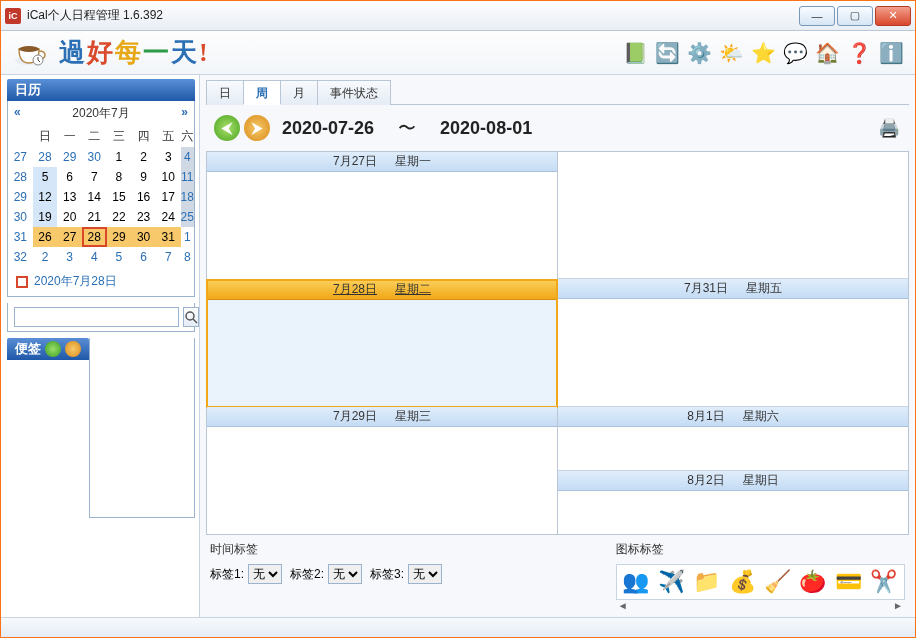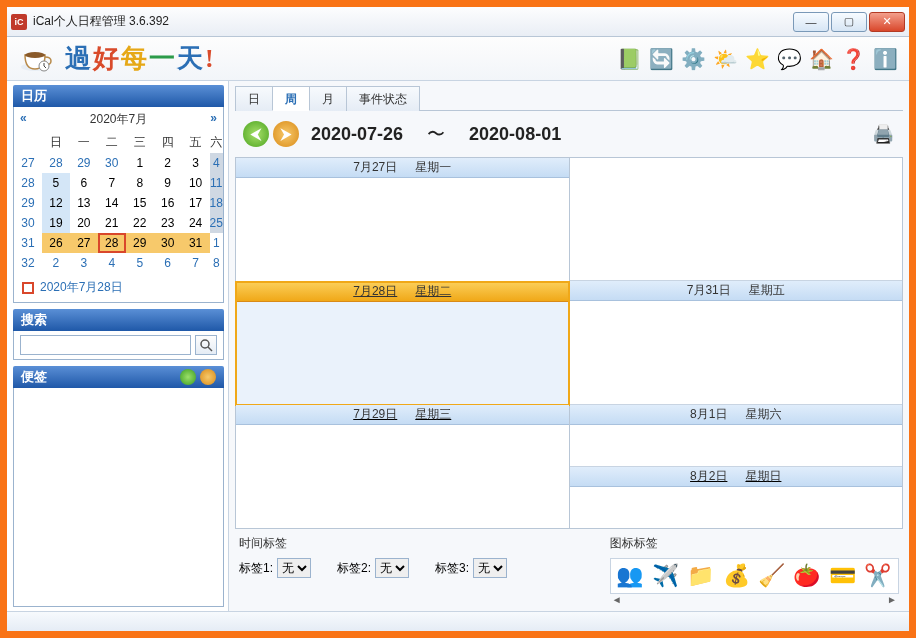--- a/index.html
+++ b/index.html
@@ -5,7 +5,7 @@
 * { margin: 0; padding: 0; box-sizing: border-box; }
 body { font-family: "Microsoft YaHei", Tahoma, sans-serif; font-size: 12px; background: #d9e5f2; width: 916px; height: 638px; overflow: hidden; }
 
-.window { width: 916px; height: 638px; border: 7px solid #f97316; background: #8b5cf6; display: flex; flex-direction: column; }
+.window { width: 916px; height: 638px; border: 1px solid #f97316; background: #8b5cf6; display: flex; flex-direction: column; }
 
 .titlebar { height: 30px; background: linear-gradient(#fdfdfe,#e9eef5); display: flex; align-items: center; padding: 0 4px; border-bottom: 1px solid #b8c6d6; }
 .titlebar .app-icon { width: 16px; height: 16px; background:#c0392b; border-radius:2px; position:relative; margin-right:6px; display:inline-flex;align-items:center;justify-content:center;color:#fff;font-size:9px;font-weight:bold;}

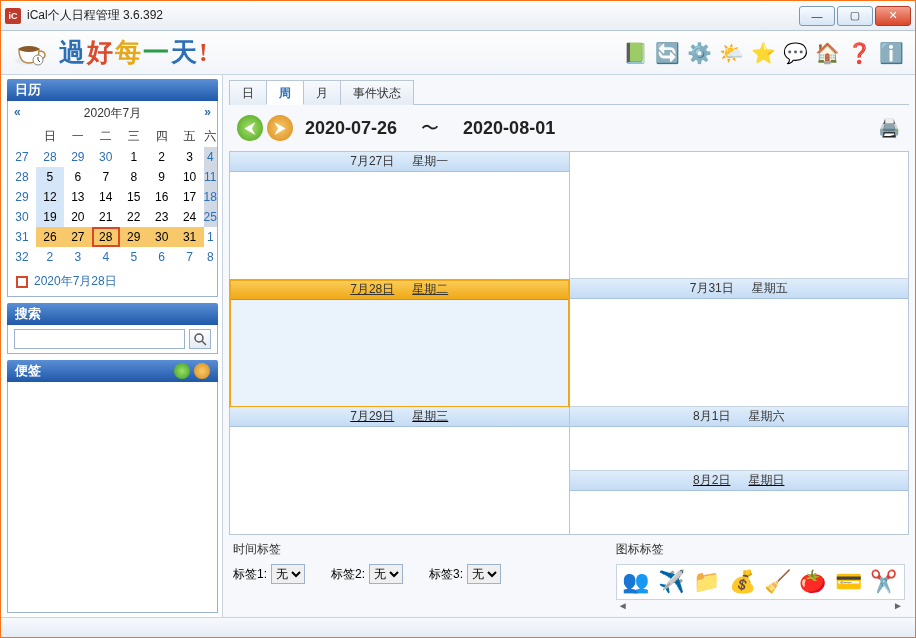--- a/index.html
+++ b/index.html
@@ -95,7 +95,7 @@
 <div class="window">
   <div class="titlebar">
     <span class="app-icon">iC</span>
-    <span class="title-text">iCal个人日程管理   3.6.392</span>
+    <span class="title-text">iCal个人日程管理   1.6.392</span>
     <div class="win-btns">
       <div class="win-btn">—</div>
       <div class="win-btn">▢</div>

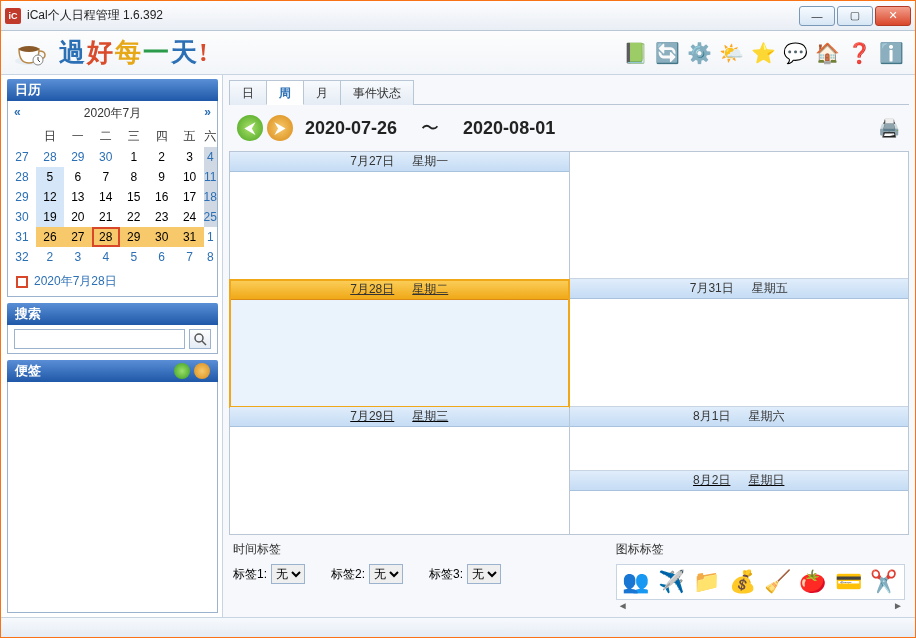--- a/index.html
+++ b/index.html
@@ -23,7 +23,7 @@
 
 .content { flex:1; display:flex; overflow:hidden; }
 
-.sidebar { width:222px; background:#fff; border-right:1px solid #c8d4e2; display:flex; flex-direction:column; padding:4px 4px 4px 6px; gap:6px;}
+.sidebar { width:199px; background:#fff; border-right:1px solid #c8d4e2; display:flex; flex-direction:column; padding:4px 4px 4px 6px; gap:6px;}
 .panel-header { height:22px; background:linear-gradient(#5a8fd6,#1f58a8); color:#fff; font-size:13px; font-weight:bold; padding:2px 8px; border-radius:2px 2px 0 0;}
 .panel-body { border:1px solid #9bb3ce; border-top:none; background:#fff;}
 

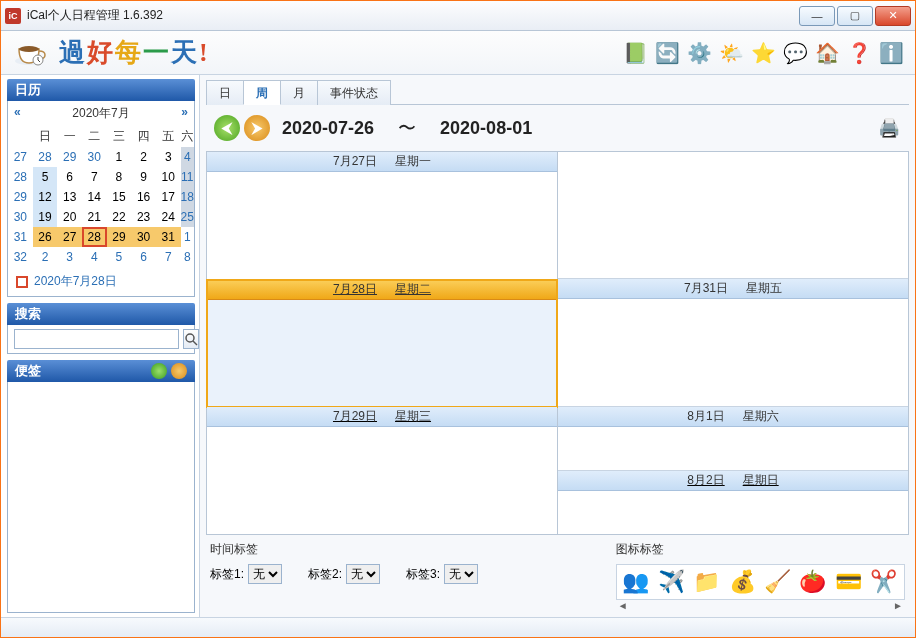--- a/index.html
+++ b/index.html
@@ -224,7 +224,6 @@
       </div>
 
       <div>
-        <div class="panel-header">搜索</div>
         <div class="panel-body">
           <div class="search-row">
             <input type="text" style="">

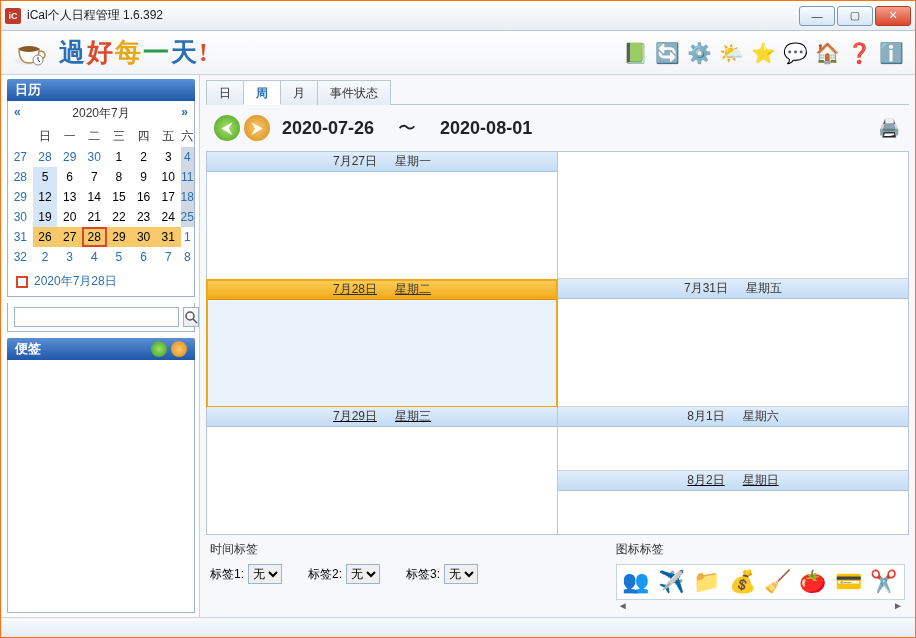--- a/index.html
+++ b/index.html
@@ -237,7 +237,7 @@
         </div>
       </div>
 
-      <div style="flex:1;display:flex;flex-direction:column;">
+      <div style="flex:1;display:flex;flex-direction:row;">
         <div class="panel-header notes-header">
           <span>便签</span>
           <span class="spacer"></span>

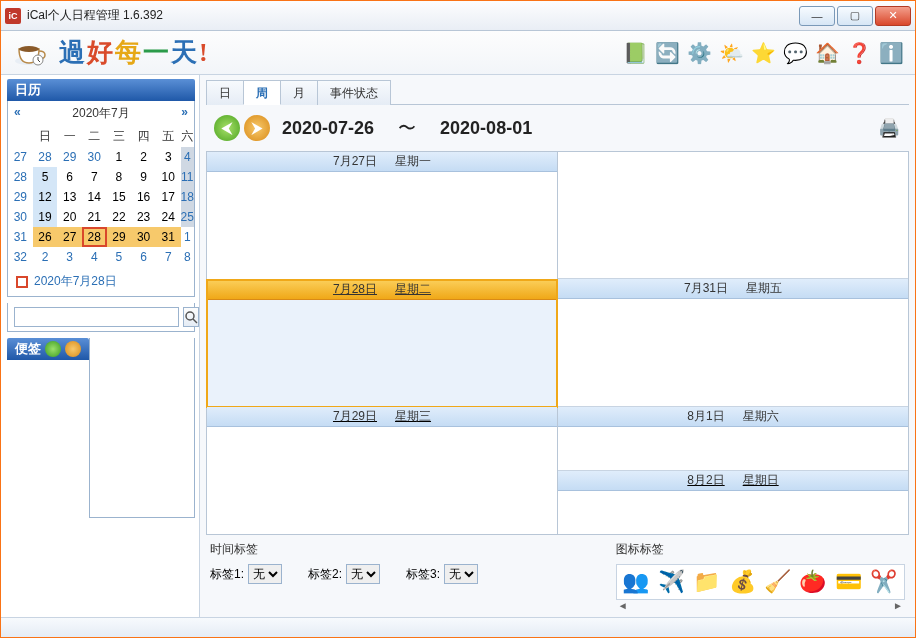--- a/index.html
+++ b/index.html
@@ -69,7 +69,7 @@
 .col{flex:1;display:flex;flex-direction:column;border-right:1px solid #b8c6d6;}
 .col:last-child{border-right:none;}
 .day-cell{flex:1;border-bottom:1px solid #c8d4e2;display:flex;flex-direction:column;}
-.day-cell:last-child{border-bottom:none;text-decoration:underline;}
+.day-cell:last-child{border-bottom:none;}
 .day-head{height:20px;background:linear-gradient(#e0edfb,#c5dcf4);border-bottom:1px solid #a8c1dd;display:flex;align-items:center;justify-content:center;gap:18px;font-size:12px;color:#333;}
 .day-cell.selected .day-head{background:linear-gradient(#fbcf5a,#f0a818);border-bottom-color:#d98a17;text-decoration:underline;}
 .day-cell.selected{outline:2px solid #f0a818;outline-offset:-1px;background:#eaf2fb;}

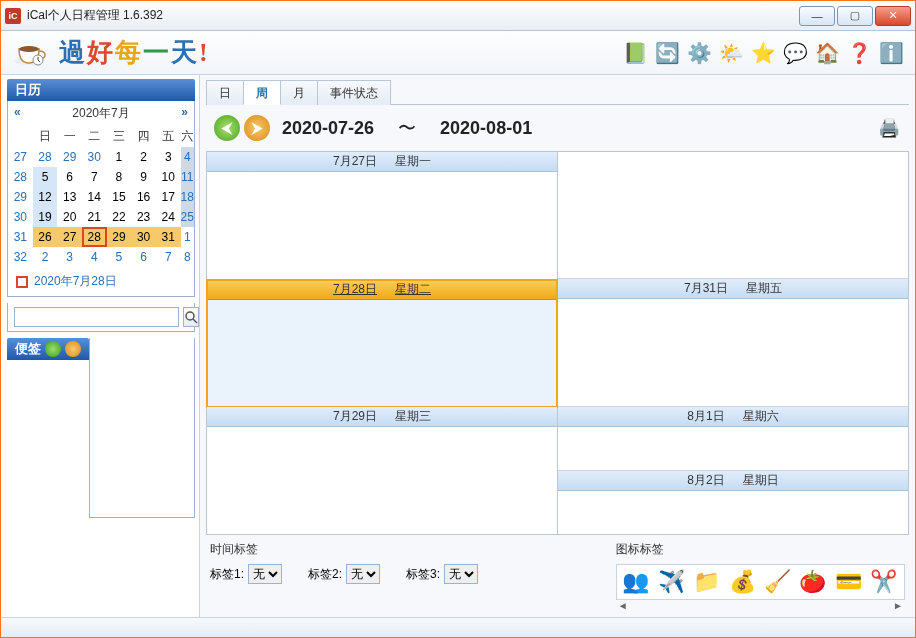--- a/index.html
+++ b/index.html
@@ -79,7 +79,7 @@
 .bottom-bar{display:flex;gap:16px;padding:6px 4px 0 4px;align-items:flex-start;}
 .tag-group{border:0;}
 .tag-title{font-size:12px;color:#333;margin-bottom:6px;}
-.tag-row{display:flex;gap:26px;align-items:flex-end;}
+.tag-row{display:flex;gap:8px;align-items:flex-end;}
 .tag-item{display:flex;align-items:center;gap:4px;font-size:12px;}
 .tag-item select{font-size:12px;border:1px solid #9bb3ce;height:20px;}
 .icon-tags{margin-left:auto;}

